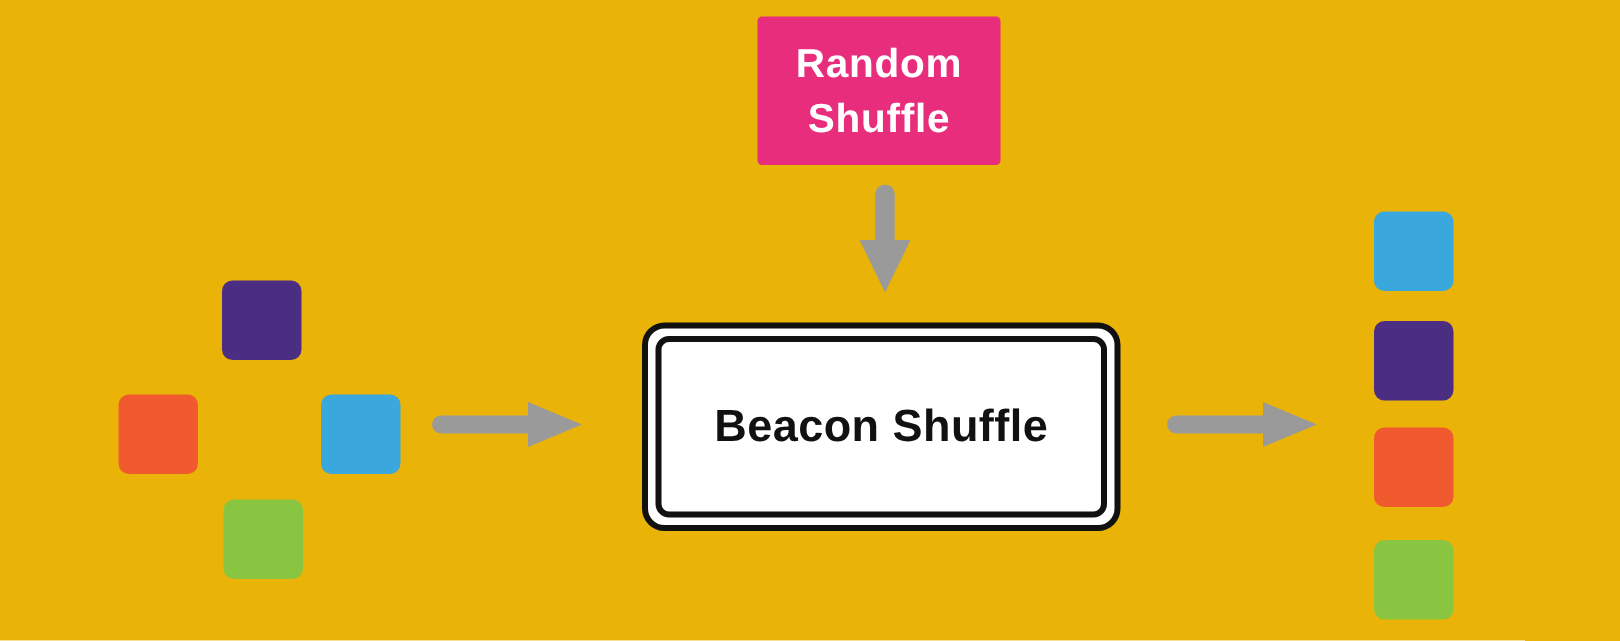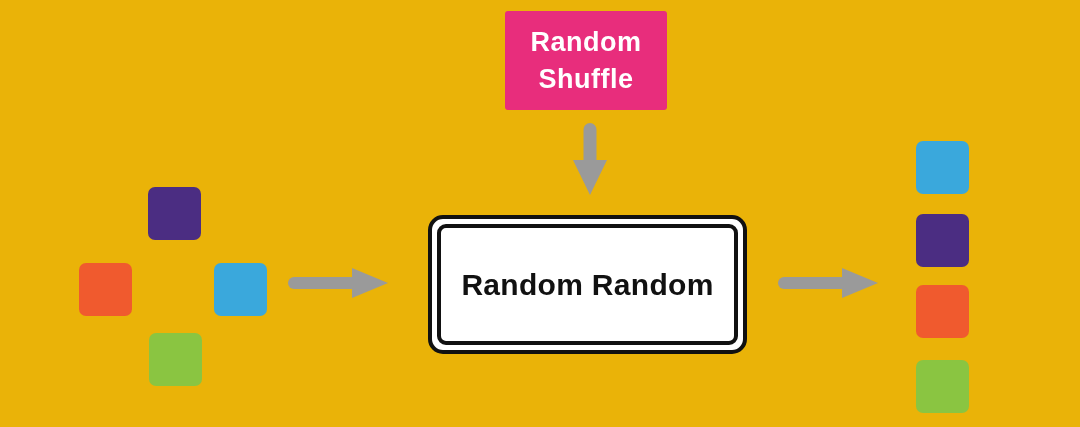--- a/index.html
+++ b/index.html
@@ -112,7 +112,7 @@
 
   <div class="shuffle-outer">
     <div class="shuffle-inner">
-      <span class="shuffle-label">Random Random</span>
+      <span class="shuffle-label">Beacon Shuffle</span>
     </div>
   </div>
 

